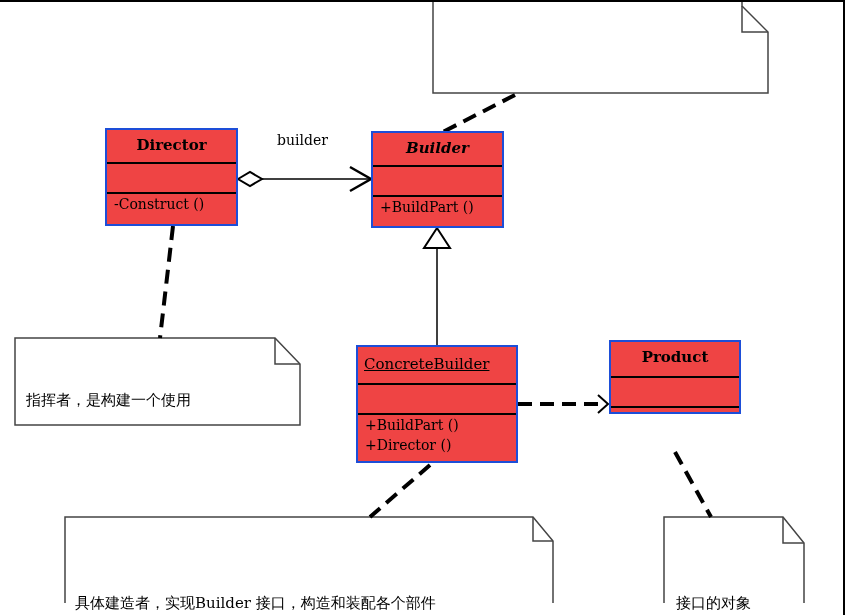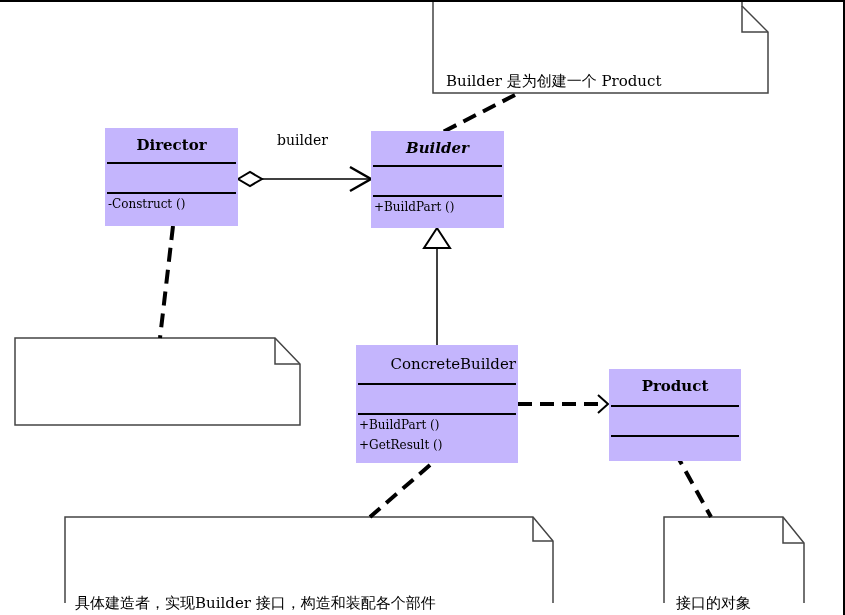--- a/index.html
+++ b/index.html
@@ -102,7 +102,6 @@
 </div>
 
 <div class="note" style="left:446px; top:26px;">
-  <div>Builder 是为创建一个 Product</div>
 </div>
 
 <div class="note" style="left:26px; top:345px;">

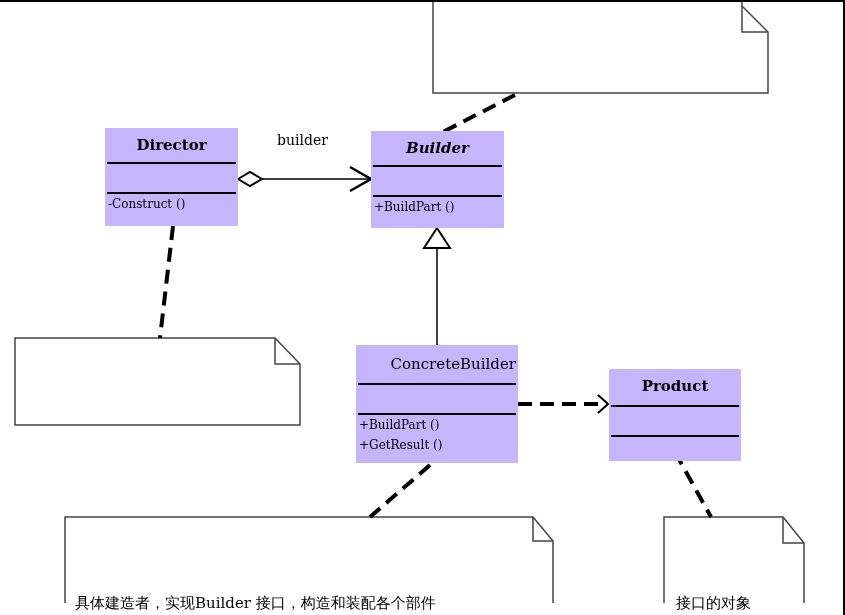--- a/index.html
+++ b/index.html
@@ -9,7 +9,7 @@
   .frame-top { position: absolute; left: 0; top: 0; width: 845px; height: 2px; background: #000; }
   .frame-right { position: absolute; left: 843px; top: 0; width: 2px; height: 615px; background: #000; }
 
-  .cls { position: absolute; border: 2px solid #c4b5fd; background: #c4b5fd; box-sizing: border-box; }
+  .cls { position: absolute; border: 2px solid #1d4ed8; background: #ef4444; box-sizing: border-box; }
   .cls .sec { border-top: 2px solid #000; box-sizing: border-box; }
   .cls .name { font-weight: bold; font-size: 15px; text-align: center; line-height: 30px; height: 32px; box-sizing: border-box; }
   .cls .name.italic { font-style: italic; }

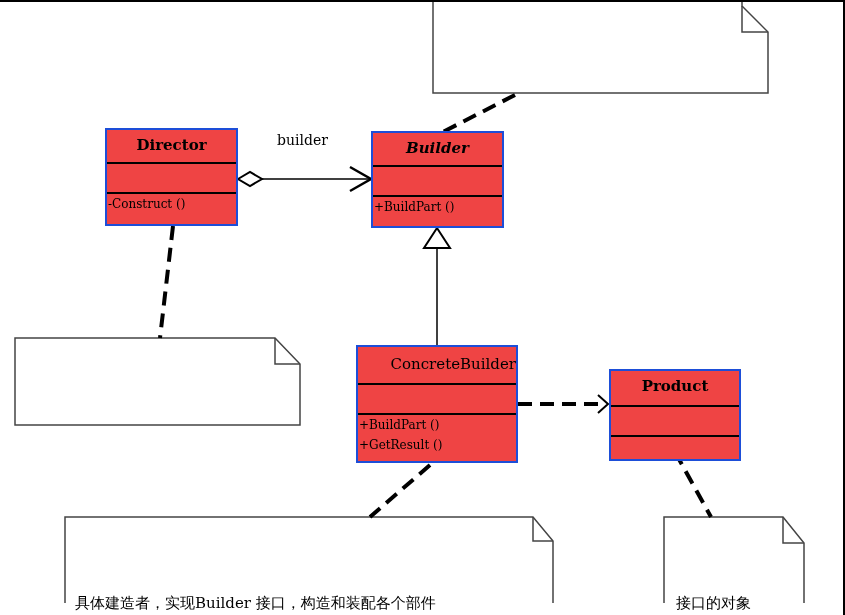--- a/index.html
+++ b/index.html
@@ -15,7 +15,7 @@
   .cls .name.italic { font-style: italic; }
   .cls .name.normal { font-weight: normal; text-align: right; padding-left: 6px; }
   .cls .attrs { height: 30px; }
-  .cls .ops { font-size: 12px; line-height: 20px; padding-left: 1px; }
+  .cls .ops { font-size: 14px; line-height: 20px; padding-left: 7px; }
   .cls .op { white-space: nowrap; }
 
   .note { position: absolute; font-size: 15px; line-height: 22px; white-space: pre; }

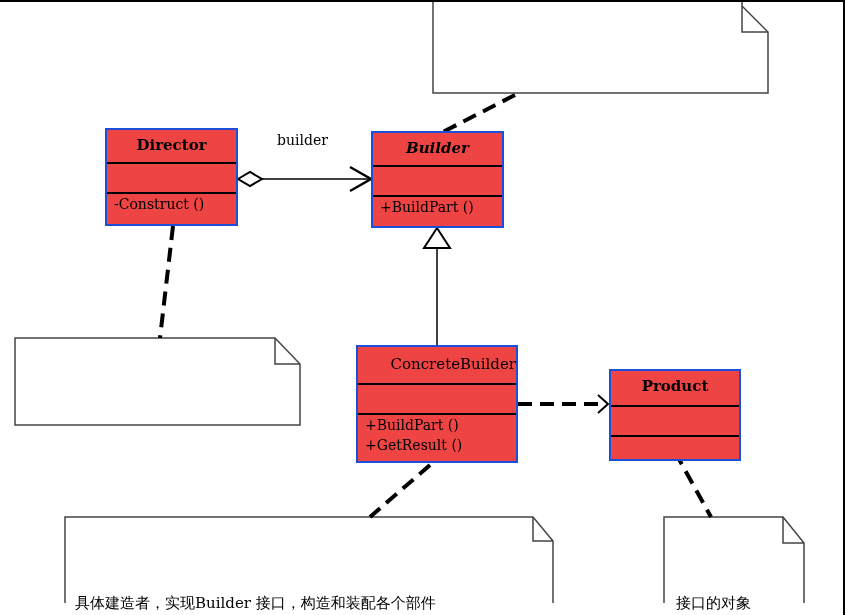--- a/index.html
+++ b/index.html
@@ -13,7 +13,7 @@
   .cls .sec { border-top: 2px solid #000; box-sizing: border-box; }
   .cls .name { font-weight: bold; font-size: 15px; text-align: center; line-height: 30px; height: 32px; box-sizing: border-box; }
   .cls .name.italic { font-style: italic; }
-  .cls .name.normal { font-weight: normal; text-align: right; padding-left: 6px; }
+  .cls .name.normal { font-weight: normal; text-align: left; padding-left: 6px; text-decoration: underline; }
   .cls .attrs { height: 30px; }
   .cls .ops { font-size: 14px; line-height: 20px; padding-left: 7px; }
   .cls .op { white-space: nowrap; }

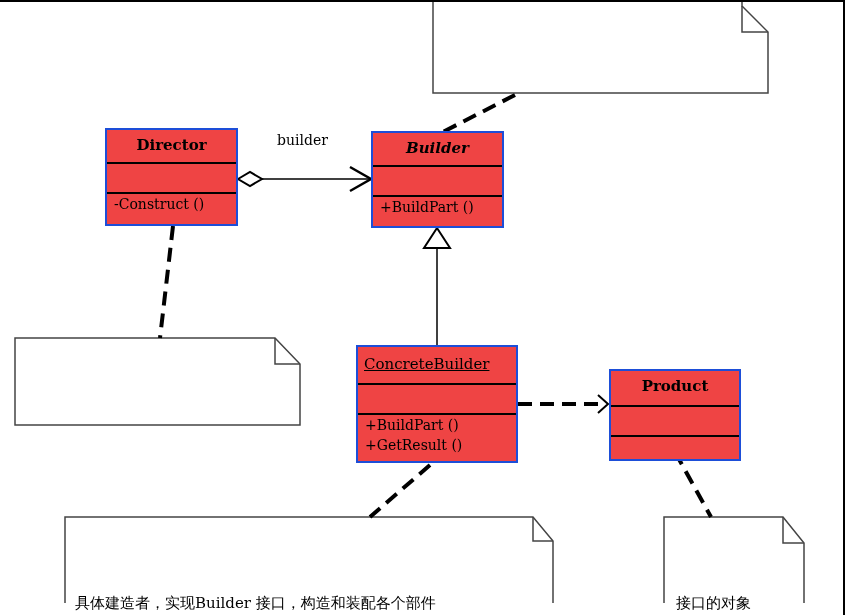--- a/index.html
+++ b/index.html
@@ -95,7 +95,7 @@
   </div>
 </div>
 
-<div class="cls" style="left:609px; top:369px; width:132px; height:92px;">
+<div class="cls" style="left:609px; top:340px; width:132px; height:74px;">
   <div class="name" style="height:34px;">Product</div>
   <div class="sec attrs"></div>
   <div class="sec attrs"></div>

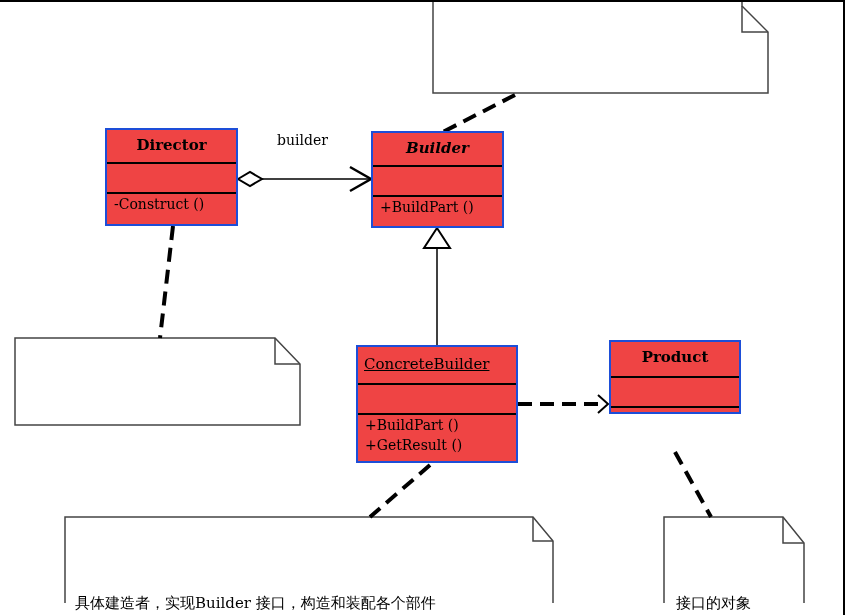--- a/index.html
+++ b/index.html
@@ -105,6 +105,7 @@
 </div>
 
 <div class="note" style="left:26px; top:345px;">
+  <div>指挥者，是构建一个使用</div>
 </div>
 
 <div class="note" style="left:75px; top:548px;">

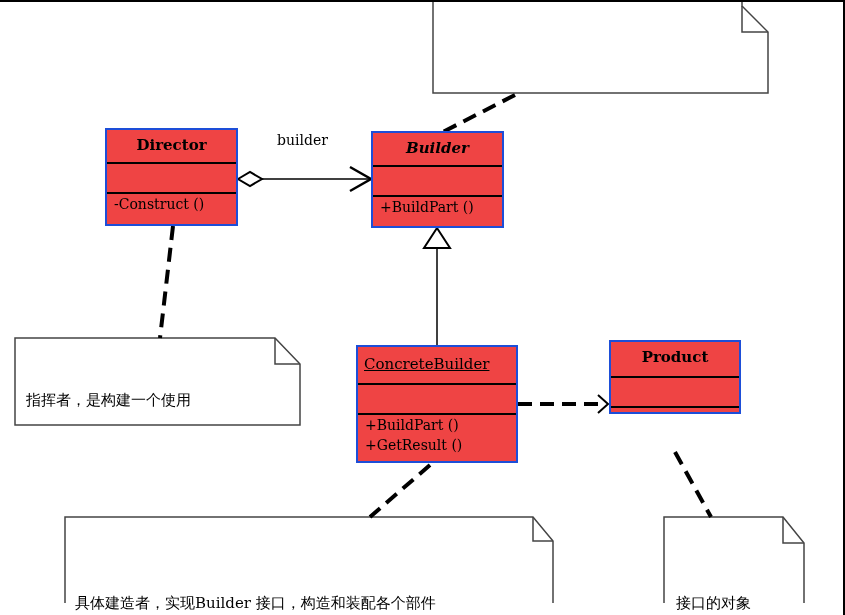--- a/index.html
+++ b/index.html
@@ -91,7 +91,7 @@
   <div class="sec attrs"></div>
   <div class="sec ops">
     <div class="op">+BuildPart ()</div>
-    <div class="op">+GetResult ()</div>
+    <div class="op">+Director ()</div>
   </div>
 </div>
 

